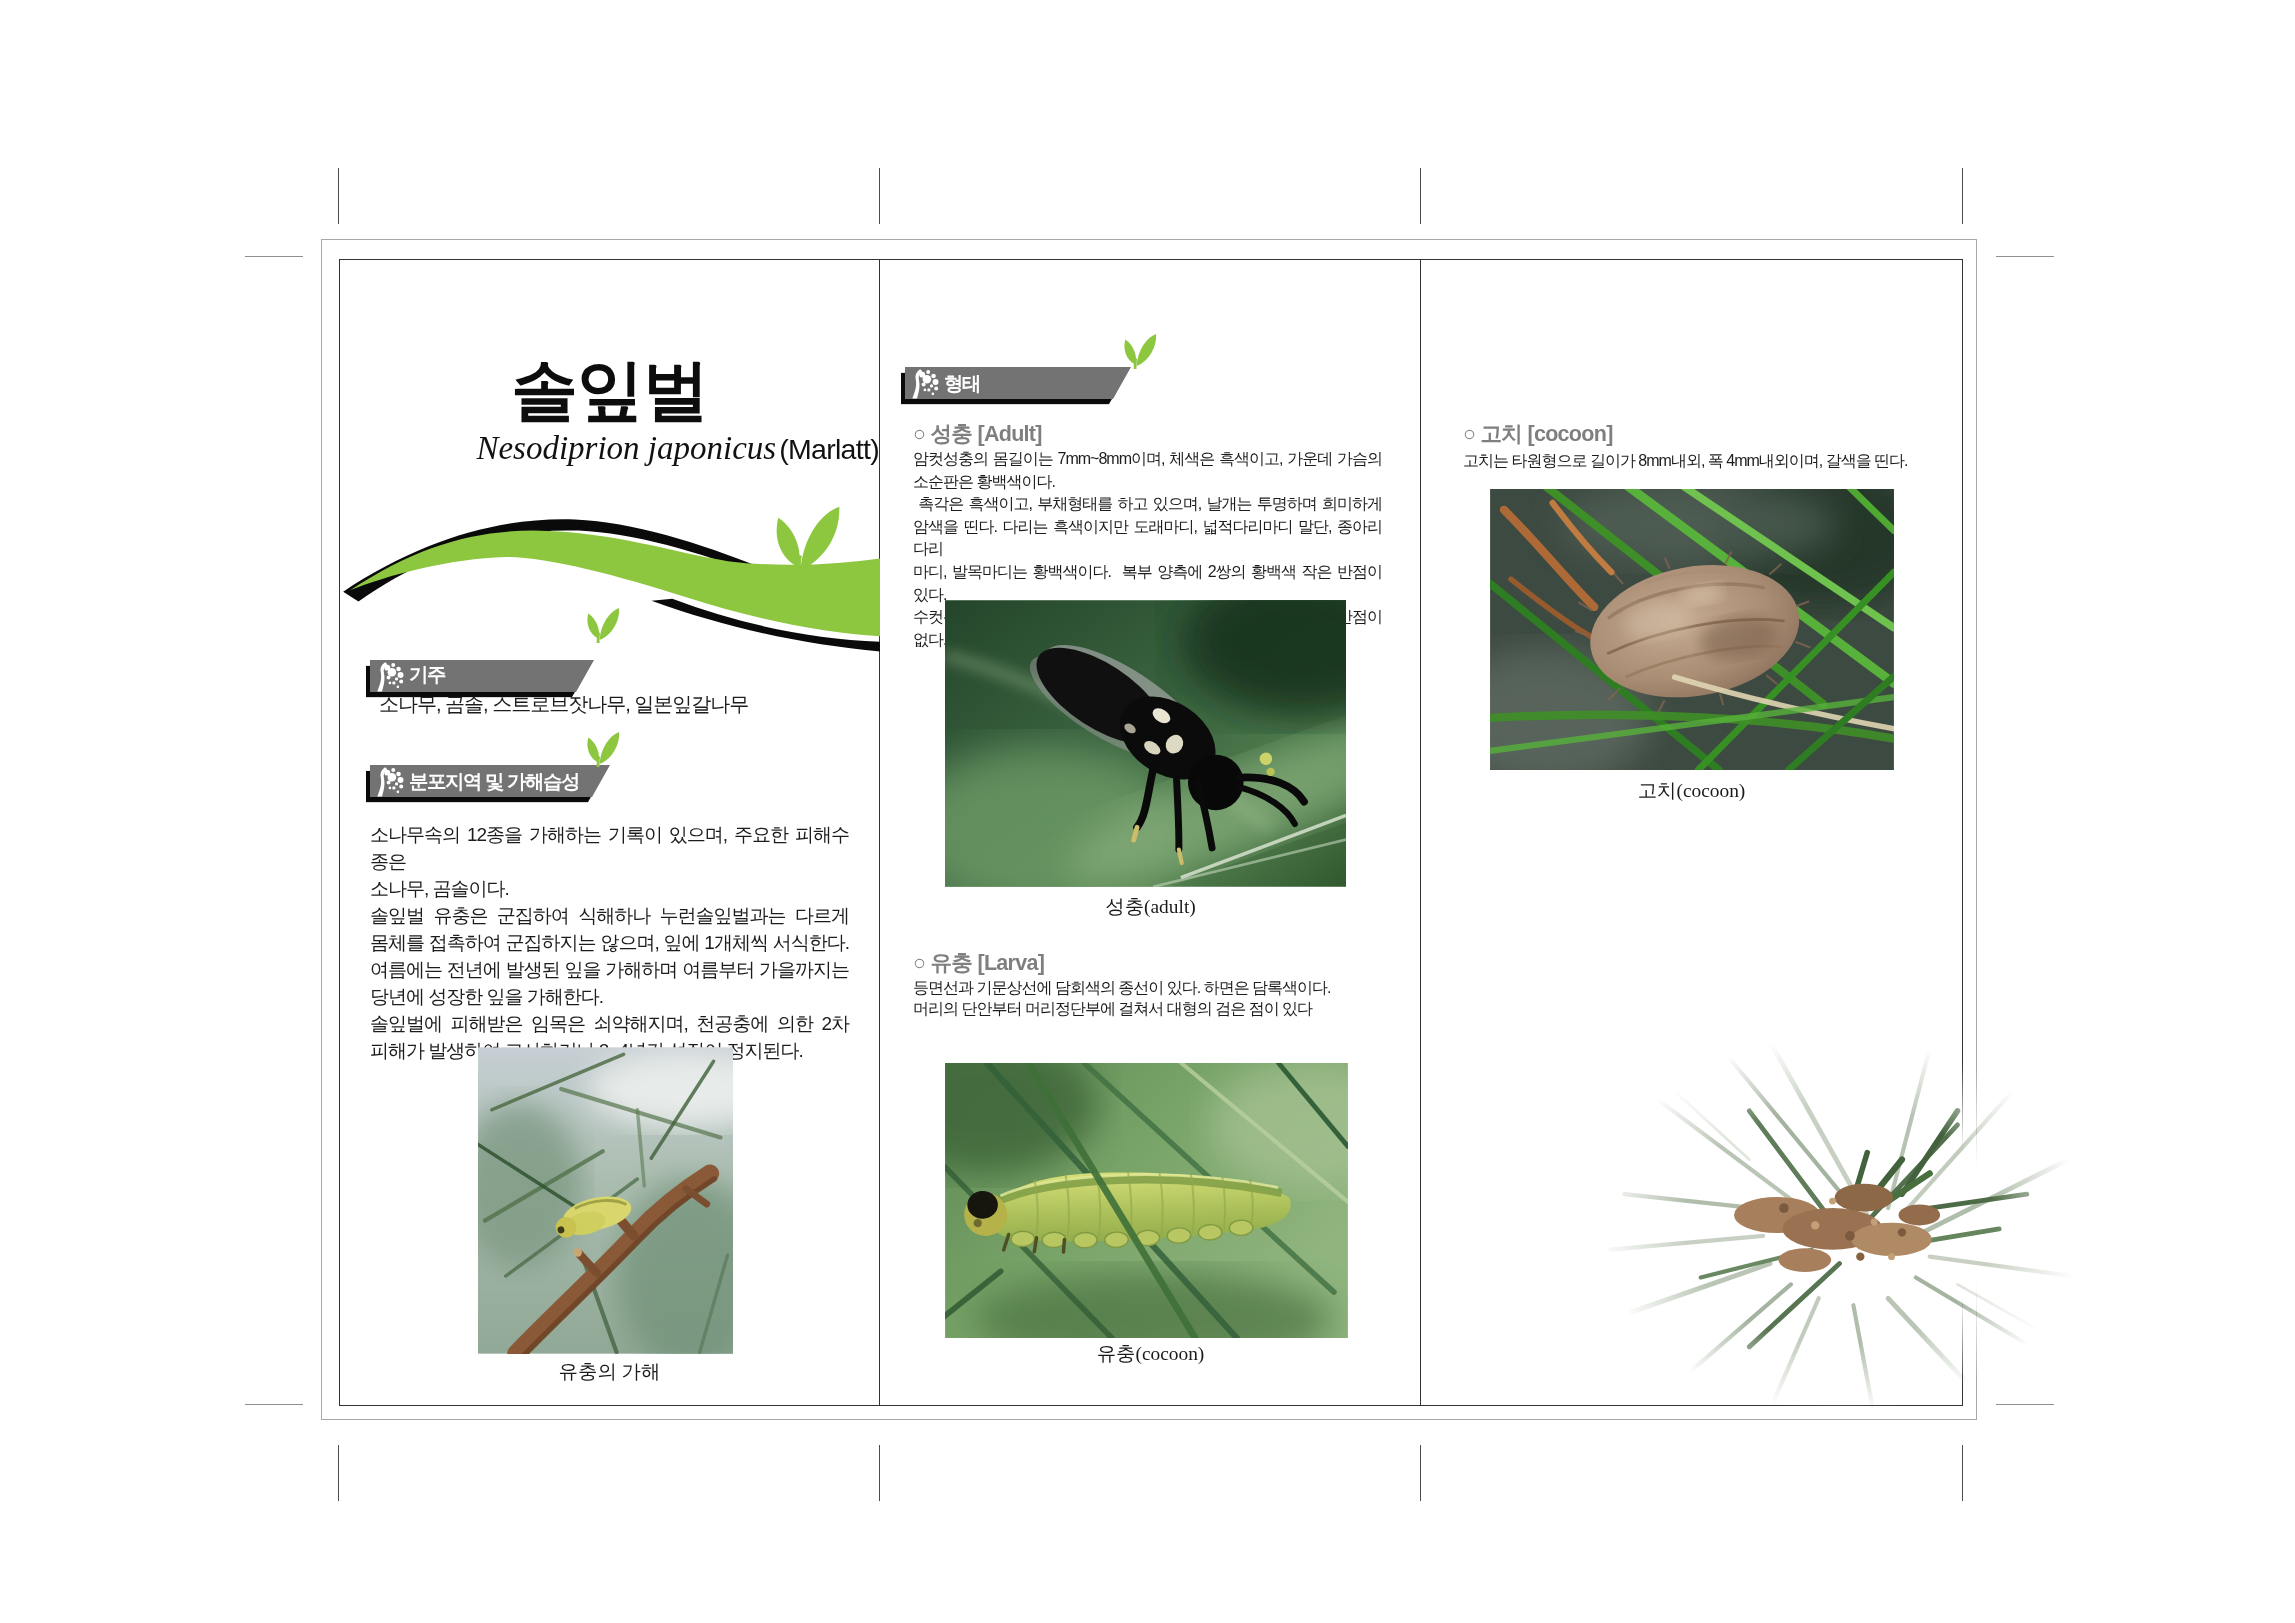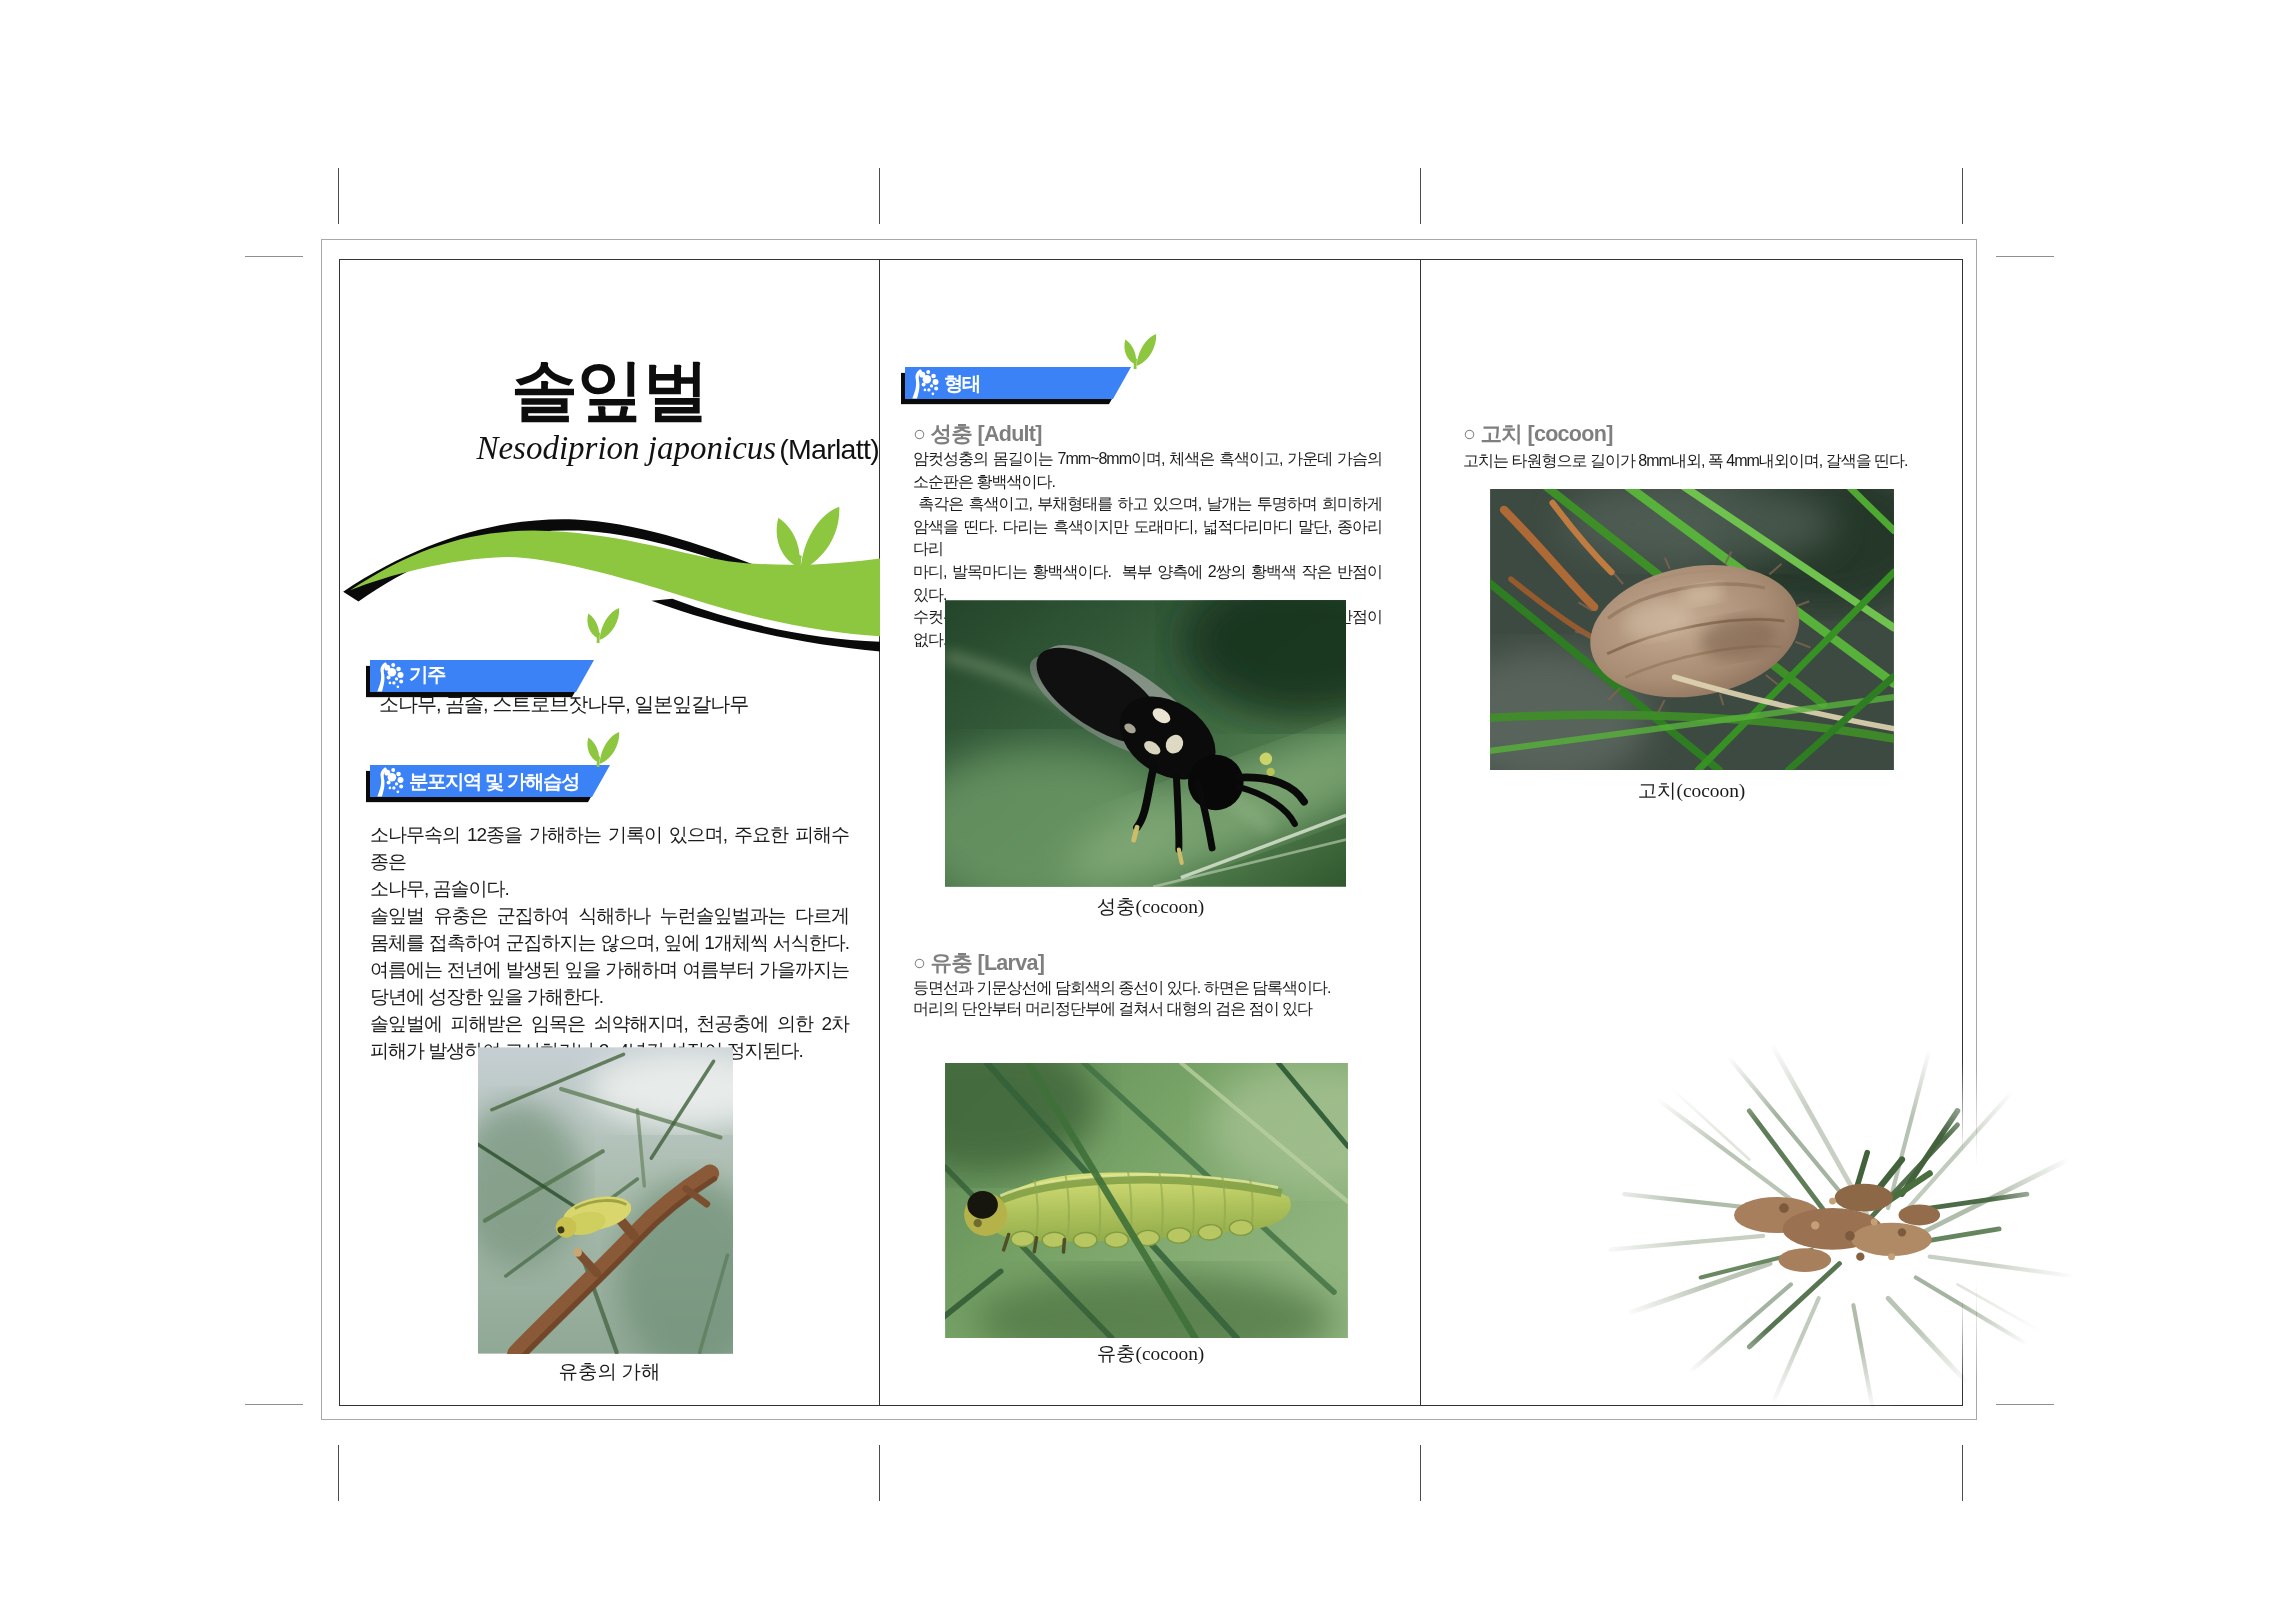--- a/index.html
+++ b/index.html
@@ -26,7 +26,7 @@
   .banner .shadow{position:absolute;left:0;top:0;width:100%;height:100%;background:#0a0a0a;
         transform:translate(-4.2px,5.6px);
         clip-path:polygon(0 0,100% 0,calc(100% - 18px) 100%,0 100%);}
-  .banner .face{position:absolute;left:0;top:0;width:100%;height:100%;background:#3b82f6;
+  .banner .face{position:absolute;left:0;top:0;width:100%;height:100%;background:#737373;
         clip-path:polygon(0 0,100% 0,calc(100% - 18px) 100%,0 100%);}
   .banner .blabel{position:absolute;left:39px;top:0;height:32px;line-height:32px;
         color:#ffffff;font-weight:bold;font-size:19.4px;letter-spacing:-1.4px;white-space:nowrap;}

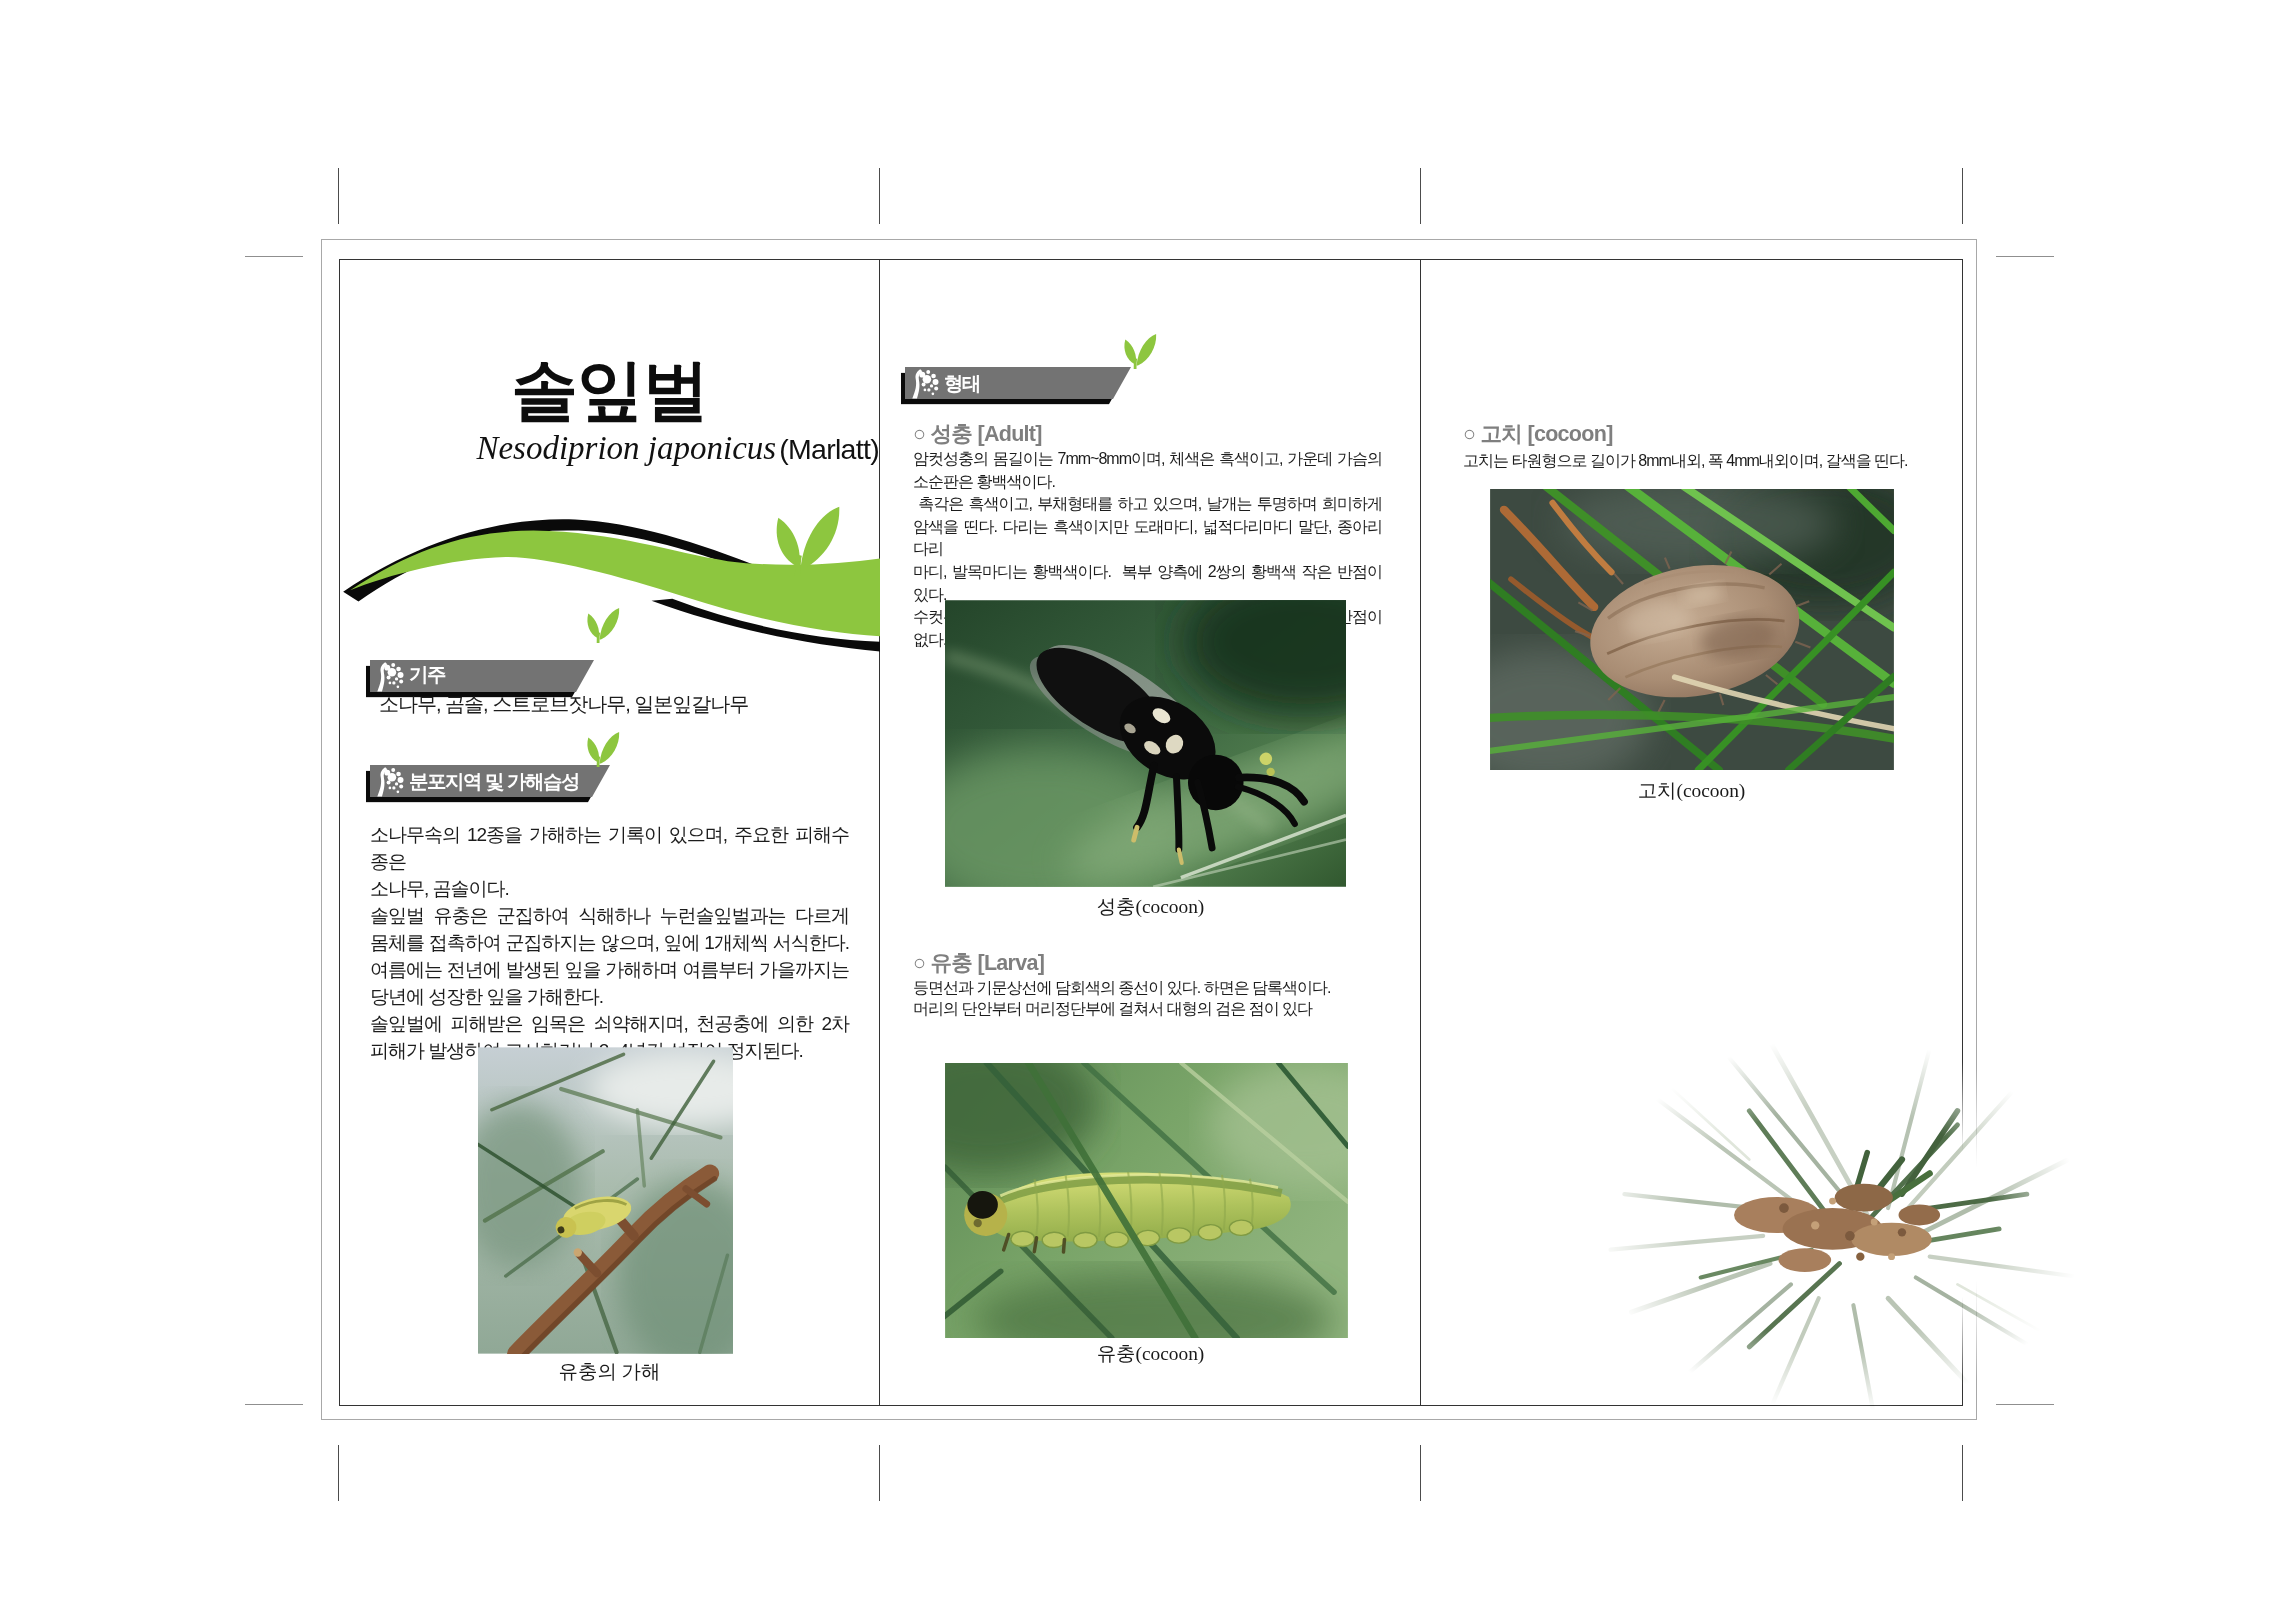--- a/index.html
+++ b/index.html
@@ -285,7 +285,7 @@
         <circle cx="176" cy="-40" r="6" fill="#b9c255"></circle>
     </g>
   </svg>
-  <div class="caption" style="left:880px;top:893px;width:541px;">성충(cocoon)</div>
+  <div class="caption" style="left:880px;top:893px;width:541px;">성충(adult)</div>
 
   <div class="abs heading" style="left:913px;top:948px;">○ 유충 [Larva]</div>
 

